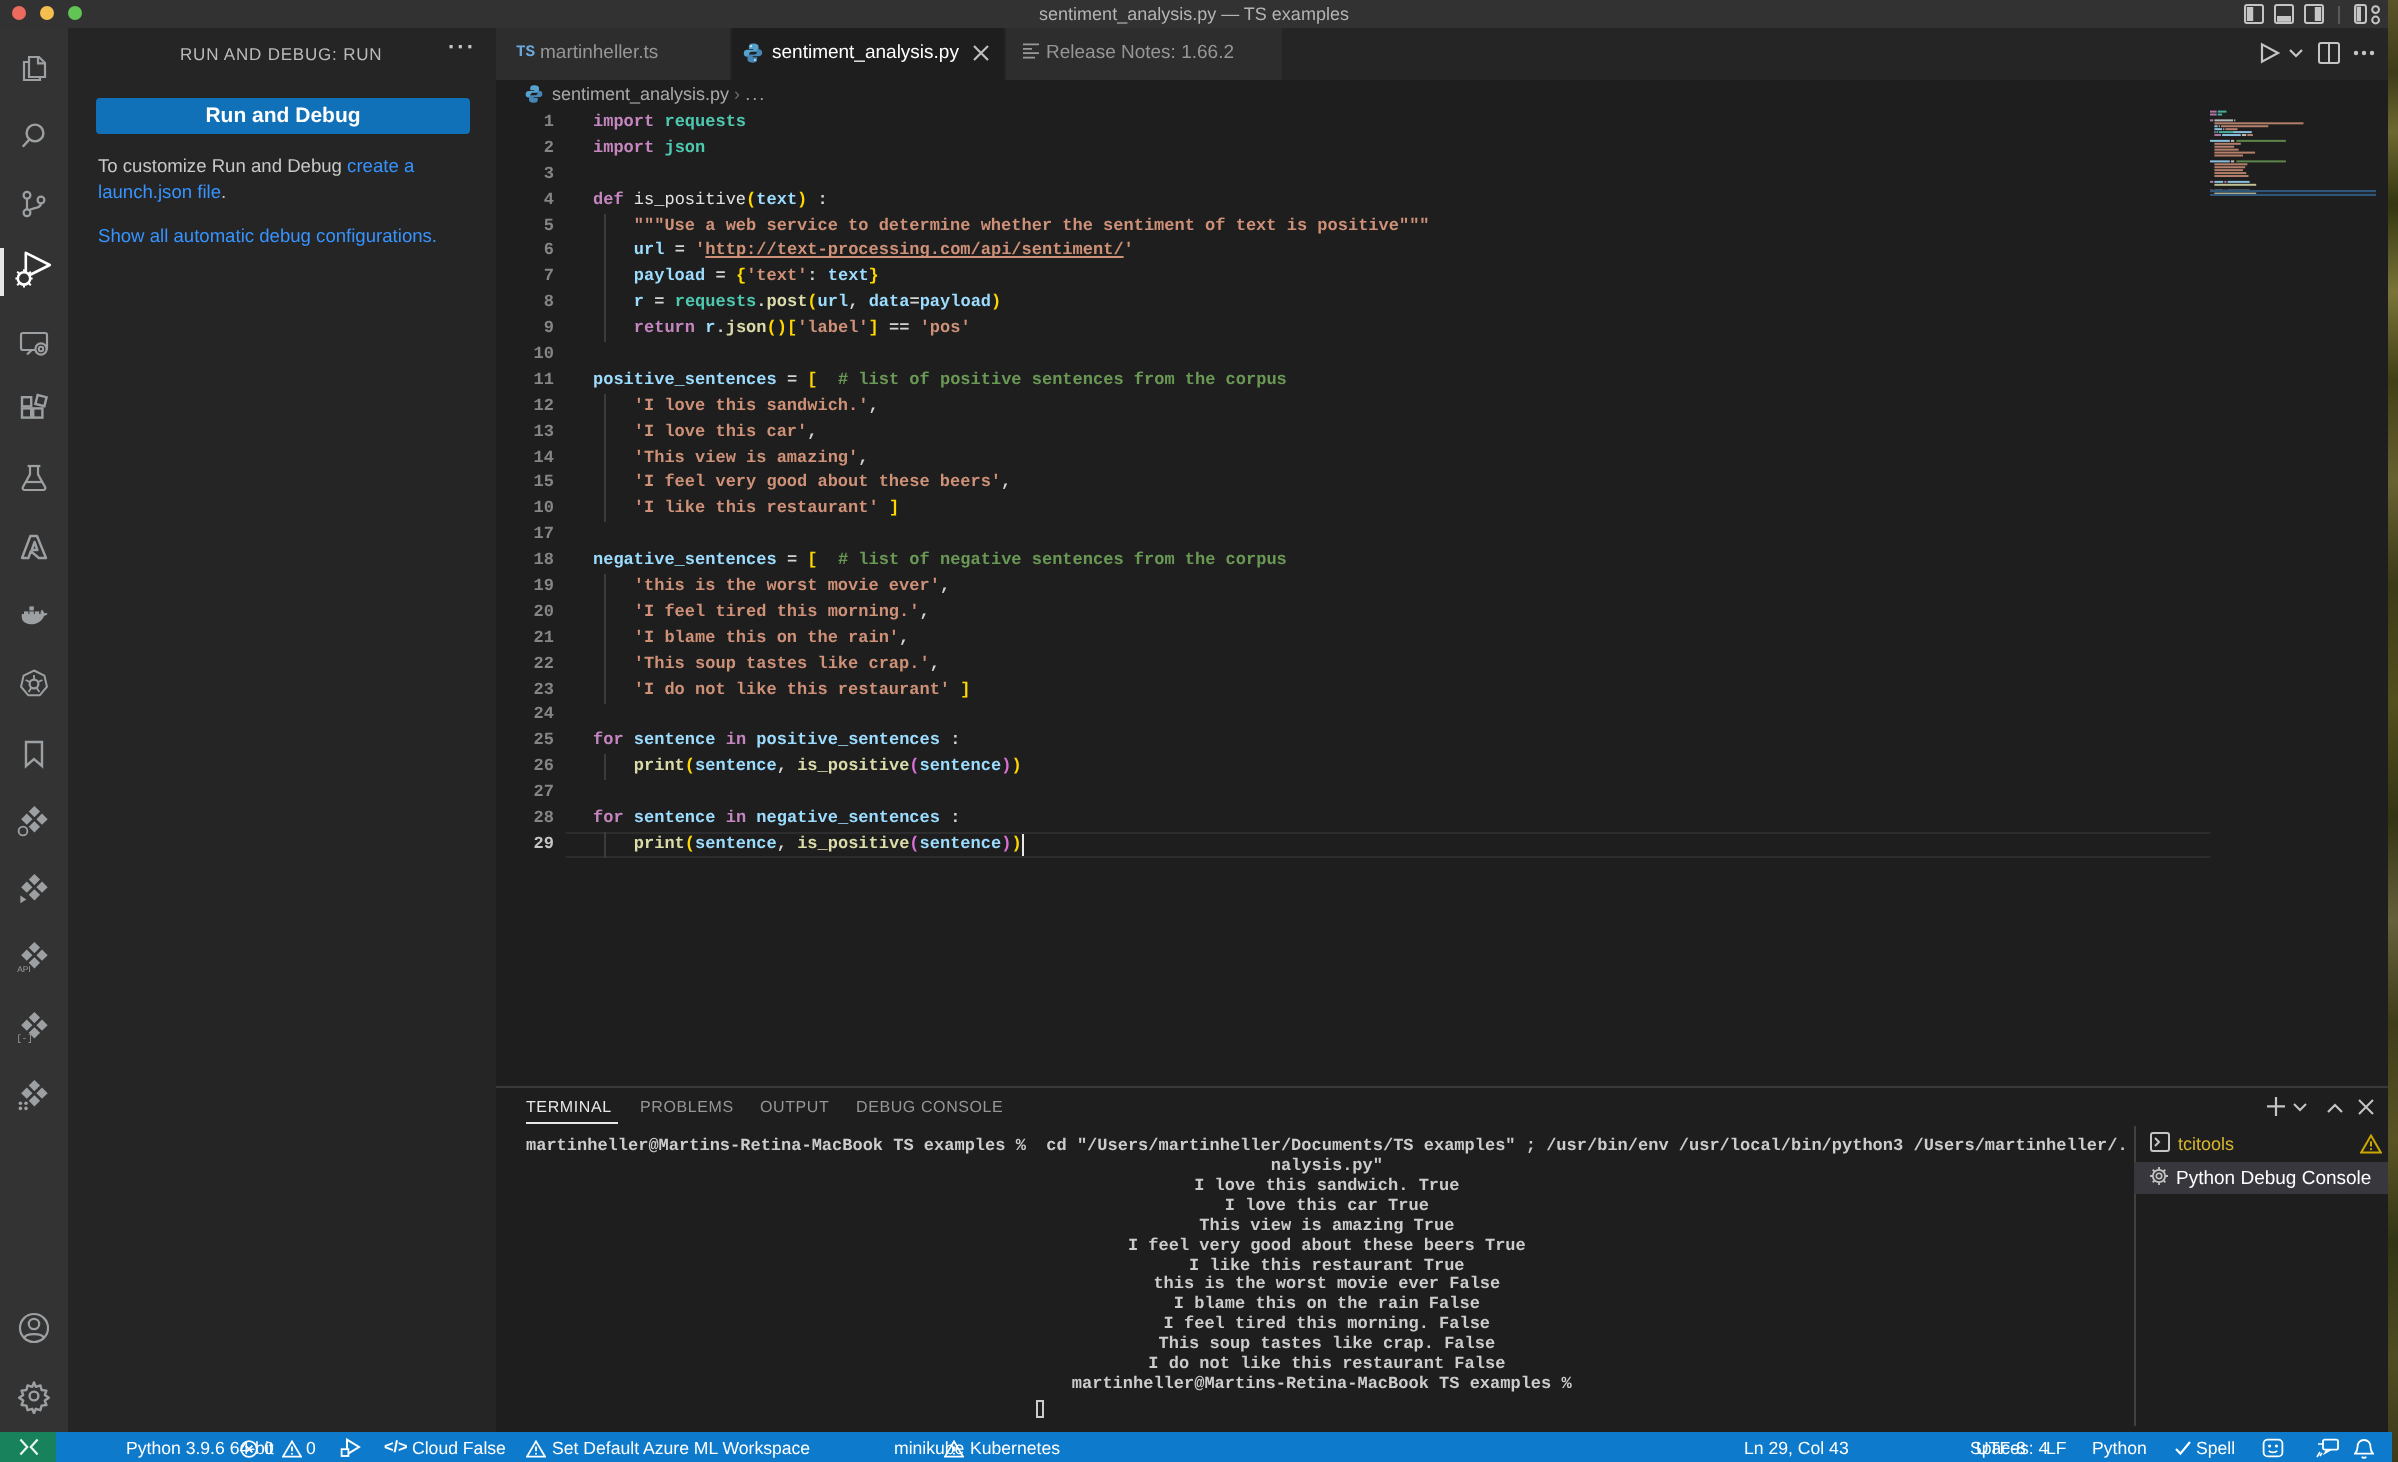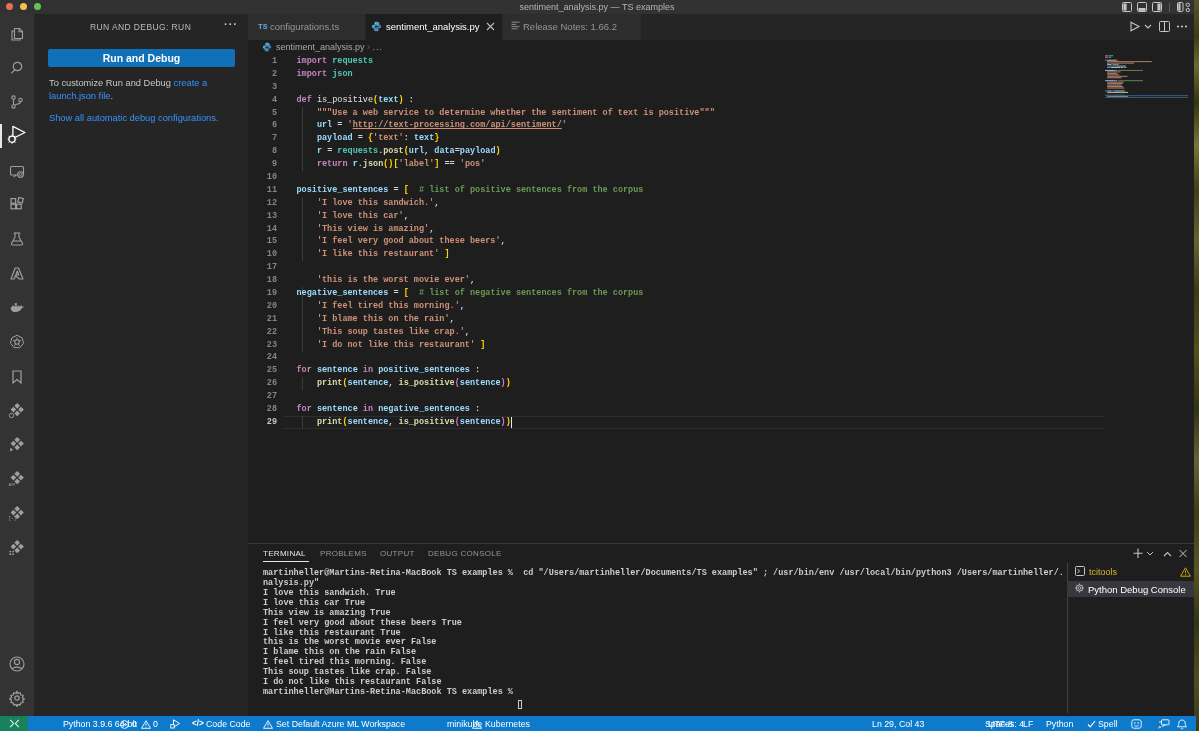--- a/index.html
+++ b/index.html
@@ -201,7 +201,7 @@
 <div class="abs" id="tab2" style="left:366px; top:14px; width:136px; height:26px; background:#1E1E1E;"></div>
 <div class="abs" id="tab3" style="left:503px; top:14px; width:138px; height:26px; background:#2D2D2D;"></div>
 <div class="abs mono" style="left:258px; top:21.5px; font-size:8px; font-weight:700; color:#6AA8DD;">TS</div>
-<div class="abs" style="left:270px; top:21px; font-size:9.5px; color:#969696;">configurations.ts</div>
+<div class="abs" style="left:270px; top:21px; font-size:9.5px; color:#969696;">martinheller.ts</div>
 <svg class="abs" style="left:371px; top:21px;" width="11" height="11" viewBox="0 0 16 16">
   <path d="M7.9 1 C5.6 1 5 2 5 3.2 V5 h3.2 v0.6 H3.8 C2.4 5.6 1.3 6.4 1.3 8.1 c0 1.7 1 2.6 2.4 2.6 h1.4 V9 c0-1.1 0.9-2 2-2 h3.3 c0.9 0 1.6-0.8 1.6-1.7 V3.2 C12 2 11 1 7.9 1 z" fill="#55A2CF"></path>
   <path d="M8.1 15 c2.3 0 2.9-1 2.9-2.2 V11 H7.8 v-0.6 h4.4 c1.4 0 2.5-0.8 2.5-2.5 0-1.7-1-2.6-2.4-2.6 H10.9 V7 c0 1.1-0.9 2-2 2 H5.6 C4.7 9 4 9.8 4 10.7 v2.1 C4 14 5 15 8.1 15 z" fill="#4585B5"></path>

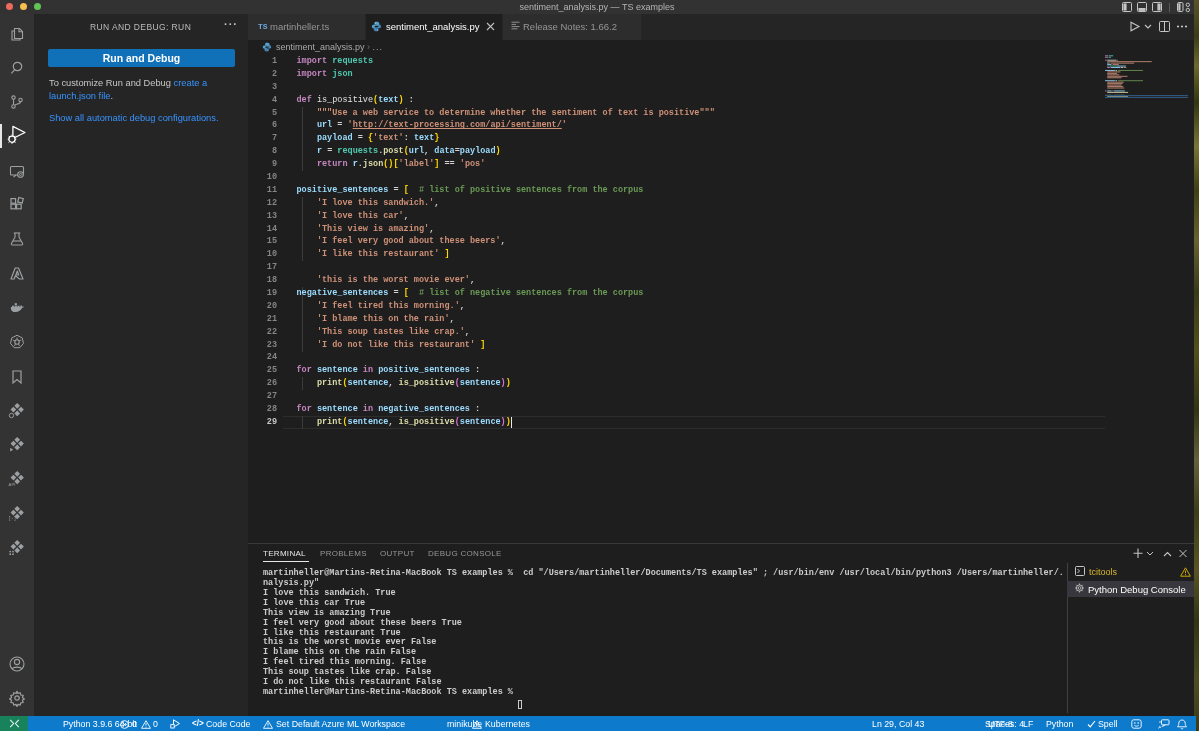--- a/index.html
+++ b/index.html
@@ -295,8 +295,8 @@
       <div class="codeline">    <span class="st">'I feel very good about these beers'</span><span class="pn">,</span></div>
       <div class="codeline">    <span class="st">'I like this restaurant'</span> <span class="b1">]</span></div>
       <div class="codeline"></div>
+      <div class="codeline"><span class="vr">negative_sentences</span> <span class="pn">=</span> <span class="b1">[</span>  <span class="cm"># list of negative sentences from the corpus</span></div>
       <div class="codeline">    <span class="st">'this is the worst movie ever'</span><span class="pn">,</span></div>
-      <div class="codeline"><span class="vr">negative_sentences</span> <span class="pn">=</span> <span class="b1">[</span>  <span class="cm"># list of negative sentences from the corpus</span></div>
       <div class="codeline">    <span class="st">'I feel tired this morning.'</span><span class="pn">,</span></div>
       <div class="codeline">    <span class="st">'I blame this on the rain'</span><span class="pn">,</span></div>
       <div class="codeline">    <span class="st">'This soup tastes like crap.'</span><span class="pn">,</span></div>

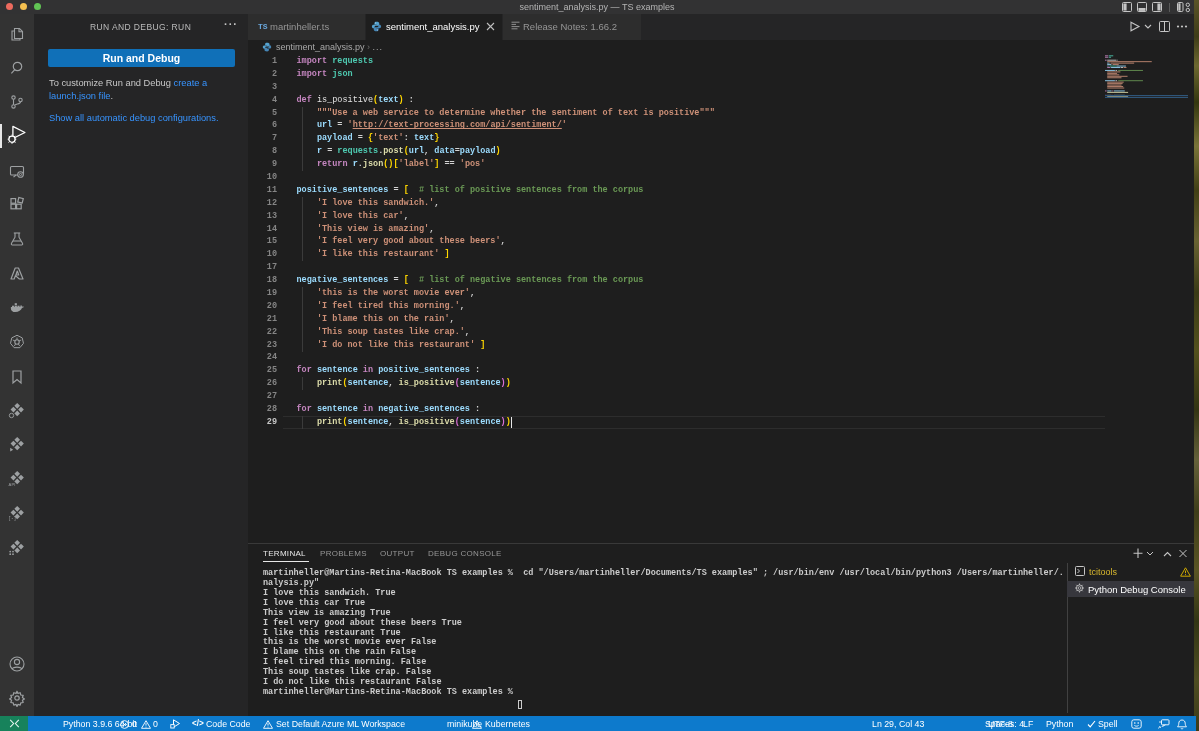--- a/index.html
+++ b/index.html
@@ -377,7 +377,7 @@
   <path d="M46.5 2 L53.5 9 M53.5 2 L46.5 9" stroke="#C5C5C5" stroke-width="1"></path>
 </svg>
 
-<div class="abs mono" id="term" style="left:263px; top:569px; font-size:8.5px; line-height:9.93px; color:#CCCCCC;">
+<div class="abs mono" id="term" style="left:263px; top:569px; font-size:8.5px; line-height:9.93px; color:#CCCCCC;text-align:center;">
       <div class="tline">martinheller@Martins-Retina-MacBook TS examples %  cd "/Users/martinheller/Documents/TS examples" ; /usr/bin/env /usr/local/bin/python3 /Users/martinheller/.</div>
       <div class="tline">nalysis.py"</div>
       <div class="tline">I love this sandwich. True</div>

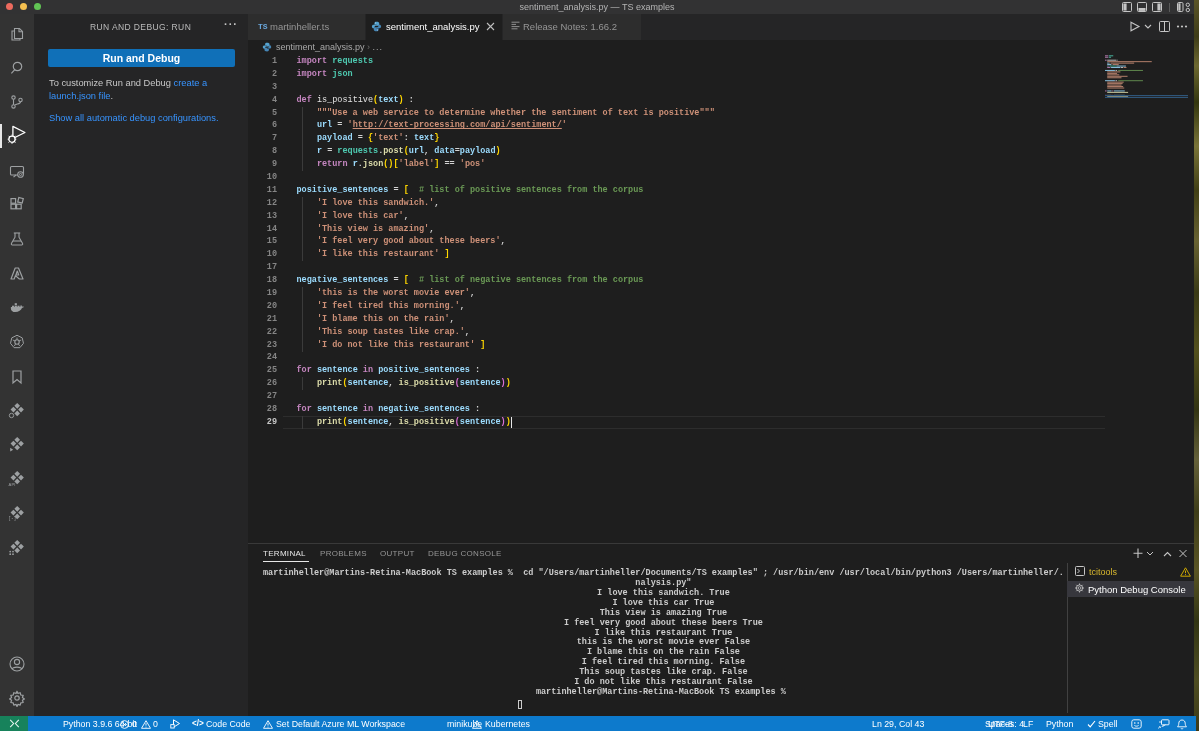--- a/index.html
+++ b/index.html
@@ -439,7 +439,7 @@
         <rect x="0.8" y="5.6" width="3.4" height="3.4" fill="#0D7ACC" stroke="#fff" stroke-width="0.9"></rect>
       </svg>
       <div class="abs" style="left:192px; top:2.5px; font-size:8.2px; color:#fff; font-weight:600;">&lt;/&gt;</div>
-      <div class="abs" style="left:206px; top:2.5px; font-size:8.8px; font-weight:400; color:#FFFFFF; white-space:nowrap;">Code Code</div>
+      <div class="abs" style="left:206px; top:2.5px; font-size:8.8px; font-weight:400; color:#FFFFFF; white-space:nowrap;">Cloud False</div>
       <svg class="abs" style="left:263px; top:3.5px" width="10" height="9" viewBox="0 0 10 9">
         <path d="M5 0.7 L9.5 8.3 H0.5 z" fill="none" stroke="#fff" stroke-width="0.9"></path>
         <path d="M5 3.2 v2.4" stroke="#fff" stroke-width="0.9"></path>

